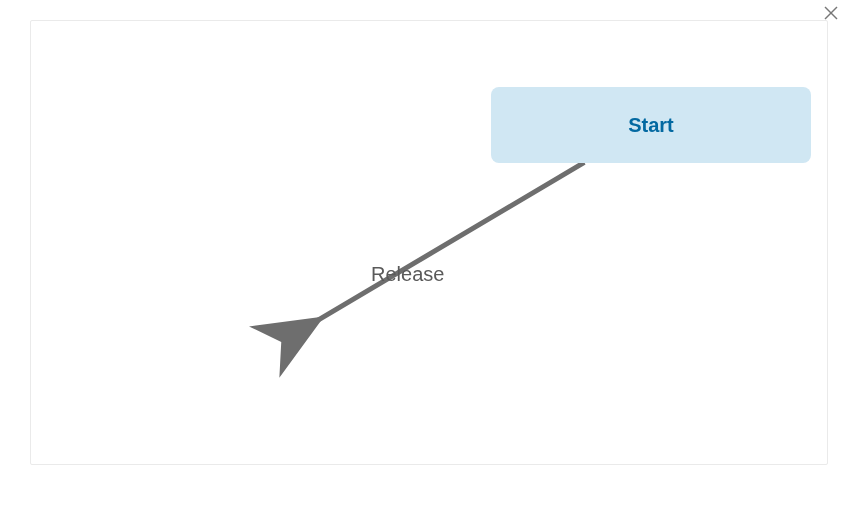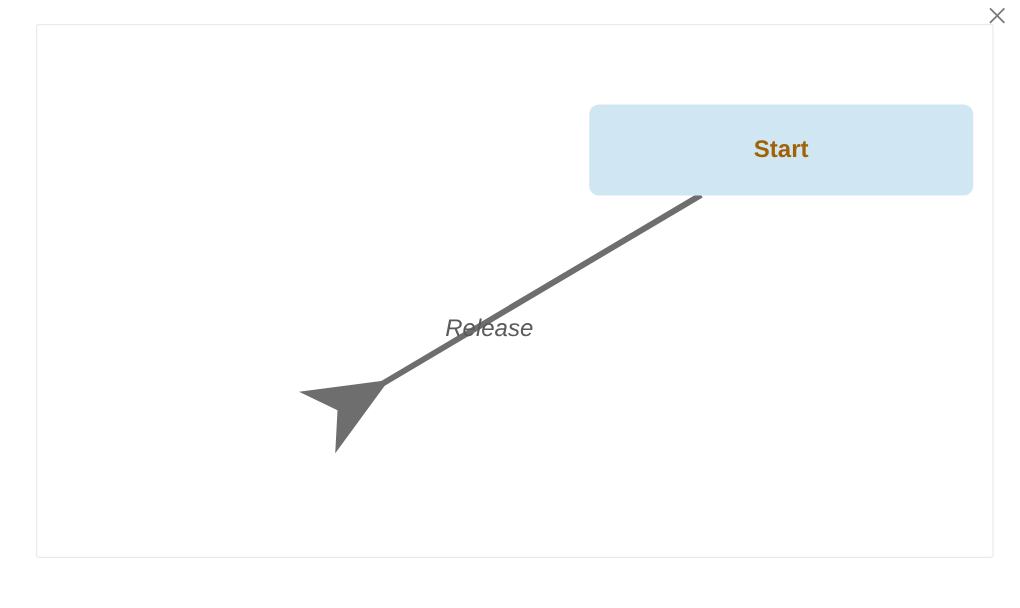--- a/index.html
+++ b/index.html
@@ -12,7 +12,7 @@
     .node { position: absolute; display: flex; align-items: center; justify-content: center;
       font-weight: 700; font-size: 20px; border-radius: 8px; }
     .node-start { left: 460px; top: 66px; width: 320px; height: 76px;
-      background: #d0e7f3; color: #a16207; }
+      background: #d0e7f3; color: #0369a1; }
     .node-end { left: 14px; top: 314px; width: 316px; height: 76px;
       background: #fff; border: 4px solid #94d26b; color: #000; }
     .edge-label { position: absolute; font-style: italic; font-size: 20px; color: #5a5a5a; }

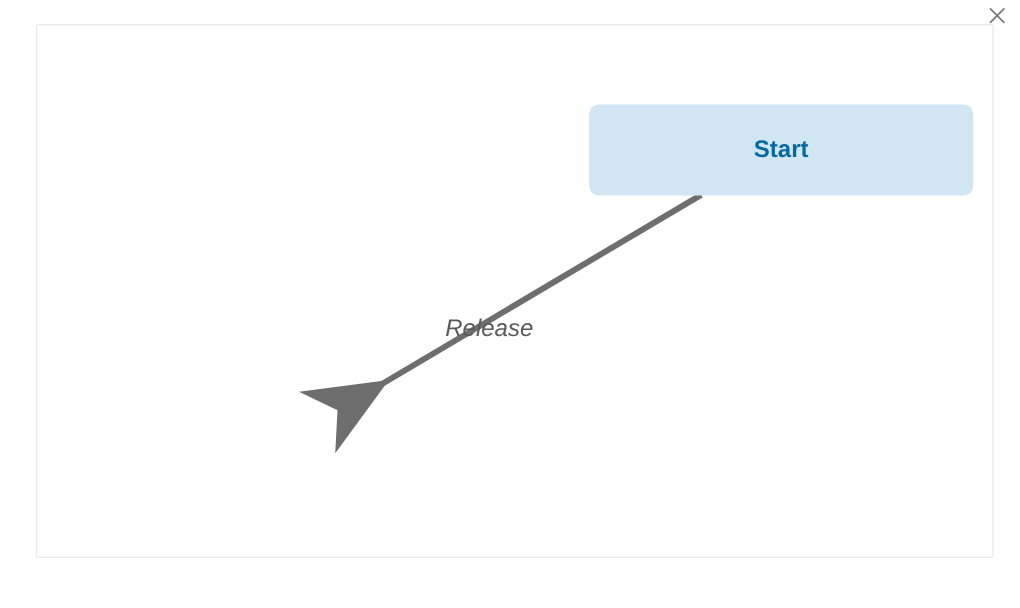--- a/index.html
+++ b/index.html
@@ -15,7 +15,7 @@
       background: #d0e7f3; color: #0369a1; }
     .node-end { left: 14px; top: 314px; width: 316px; height: 76px;
       background: #fff; border: 4px solid #94d26b; color: #000; }
-    .edge-label { position: absolute; font-style: italic; font-size: 20px; color: #5a5a5a; }
+    .edge-label { position: absolute; font-size: 20px; color: #5a5a5a; }
   </style>
 </head>
 <body>

